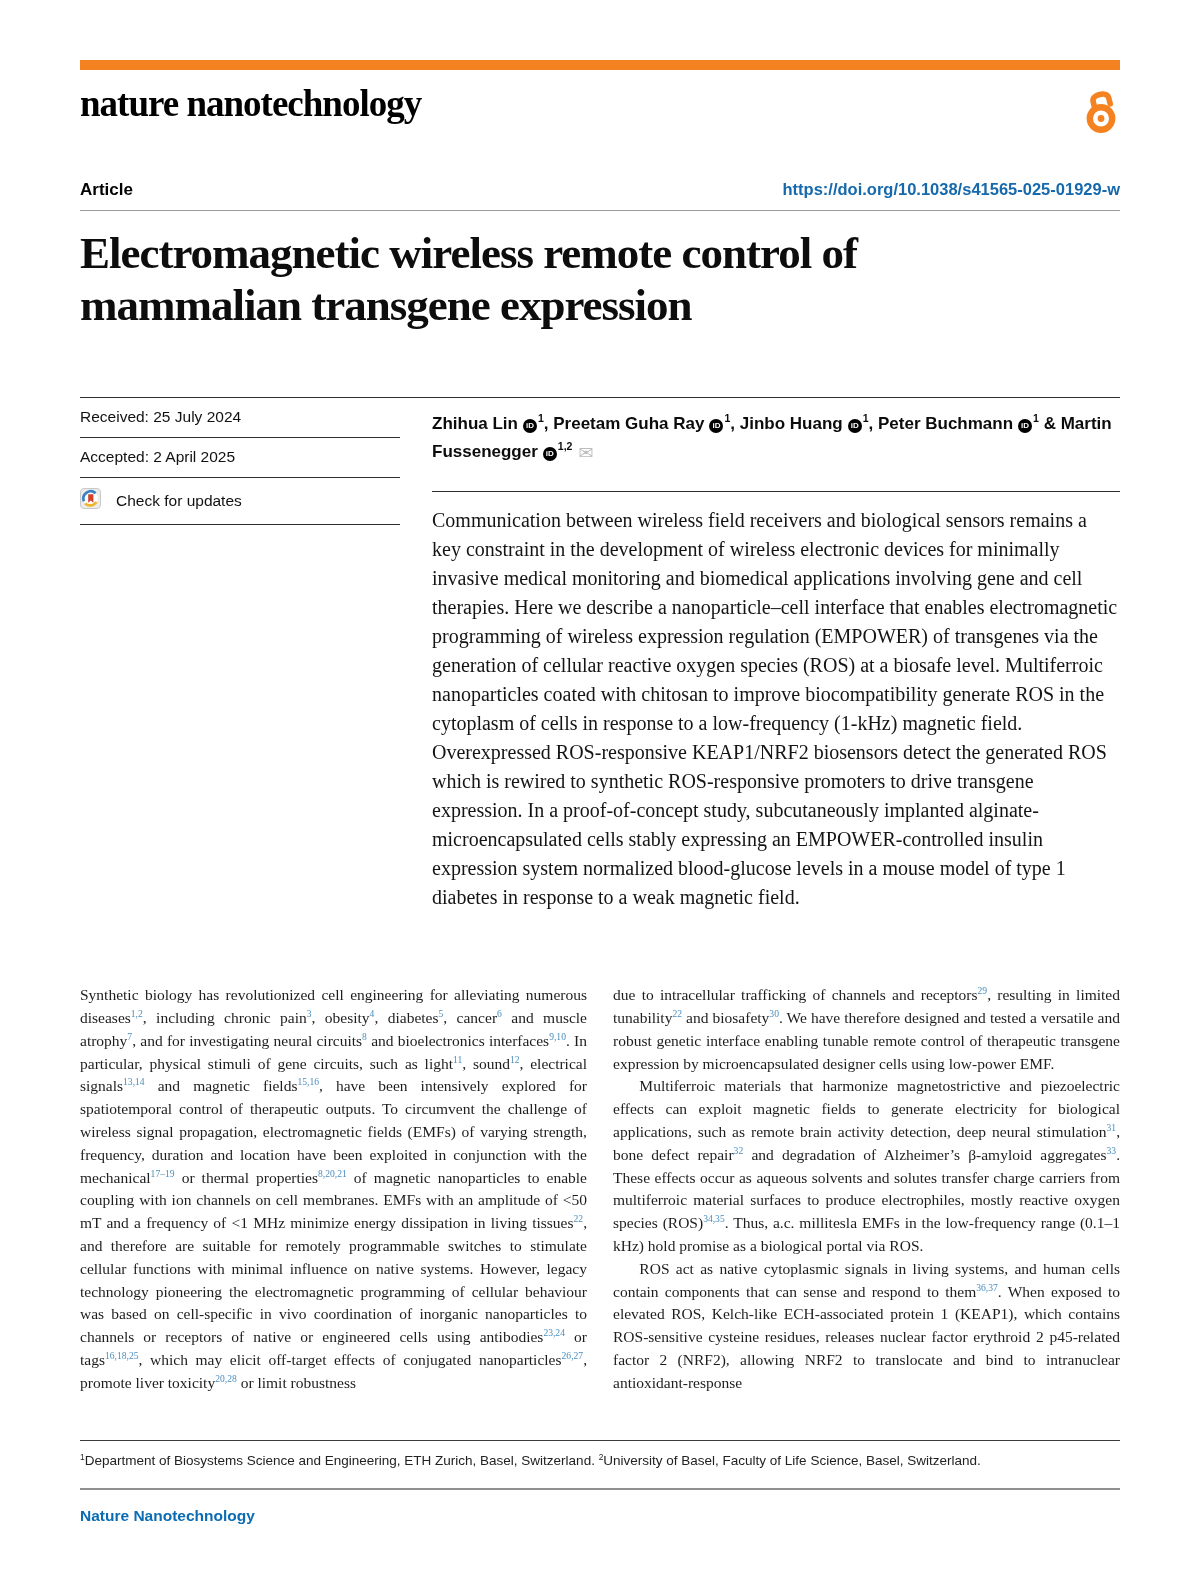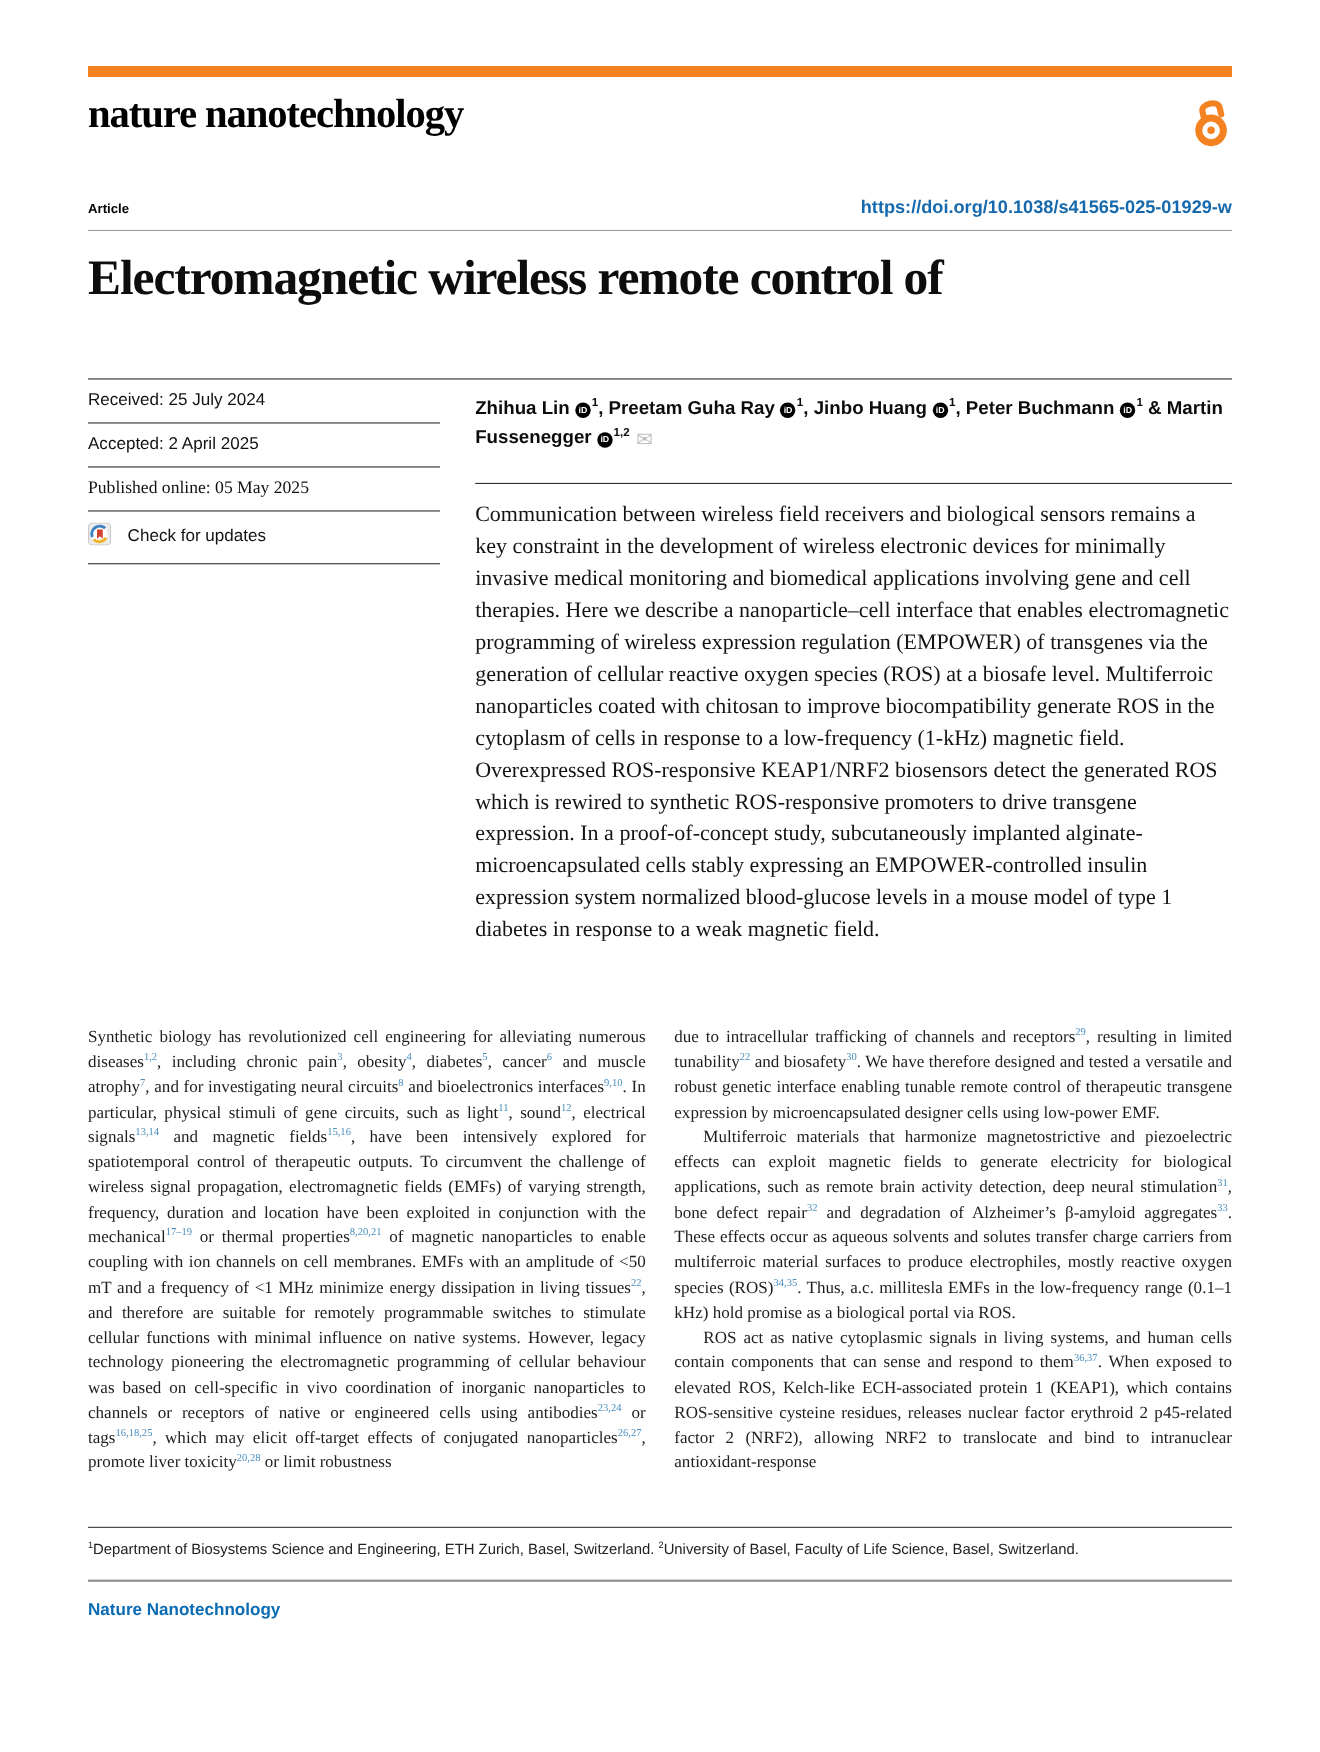--- a/index.html
+++ b/index.html
@@ -14,7 +14,7 @@
 
   
   .article-row{display:flex;justify-content:space-between;align-items:baseline;margin-top:36px;}
-  .article-type{font-family:"Liberation Sans",sans-serif;font-weight:700;font-size:12px;color:#000;}
+  .article-type{font-family:"Liberation Sans",sans-serif;font-weight:700;font-size:17px;color:#000;}
   .doi a{font-family:"Liberation Sans",sans-serif;font-weight:700;font-size:16.5px;color:#1569ac;text-decoration:none;}
   .rule-gray{border:none;border-top:1px solid #9b9b9b;margin:10px 0 0 0;}
 

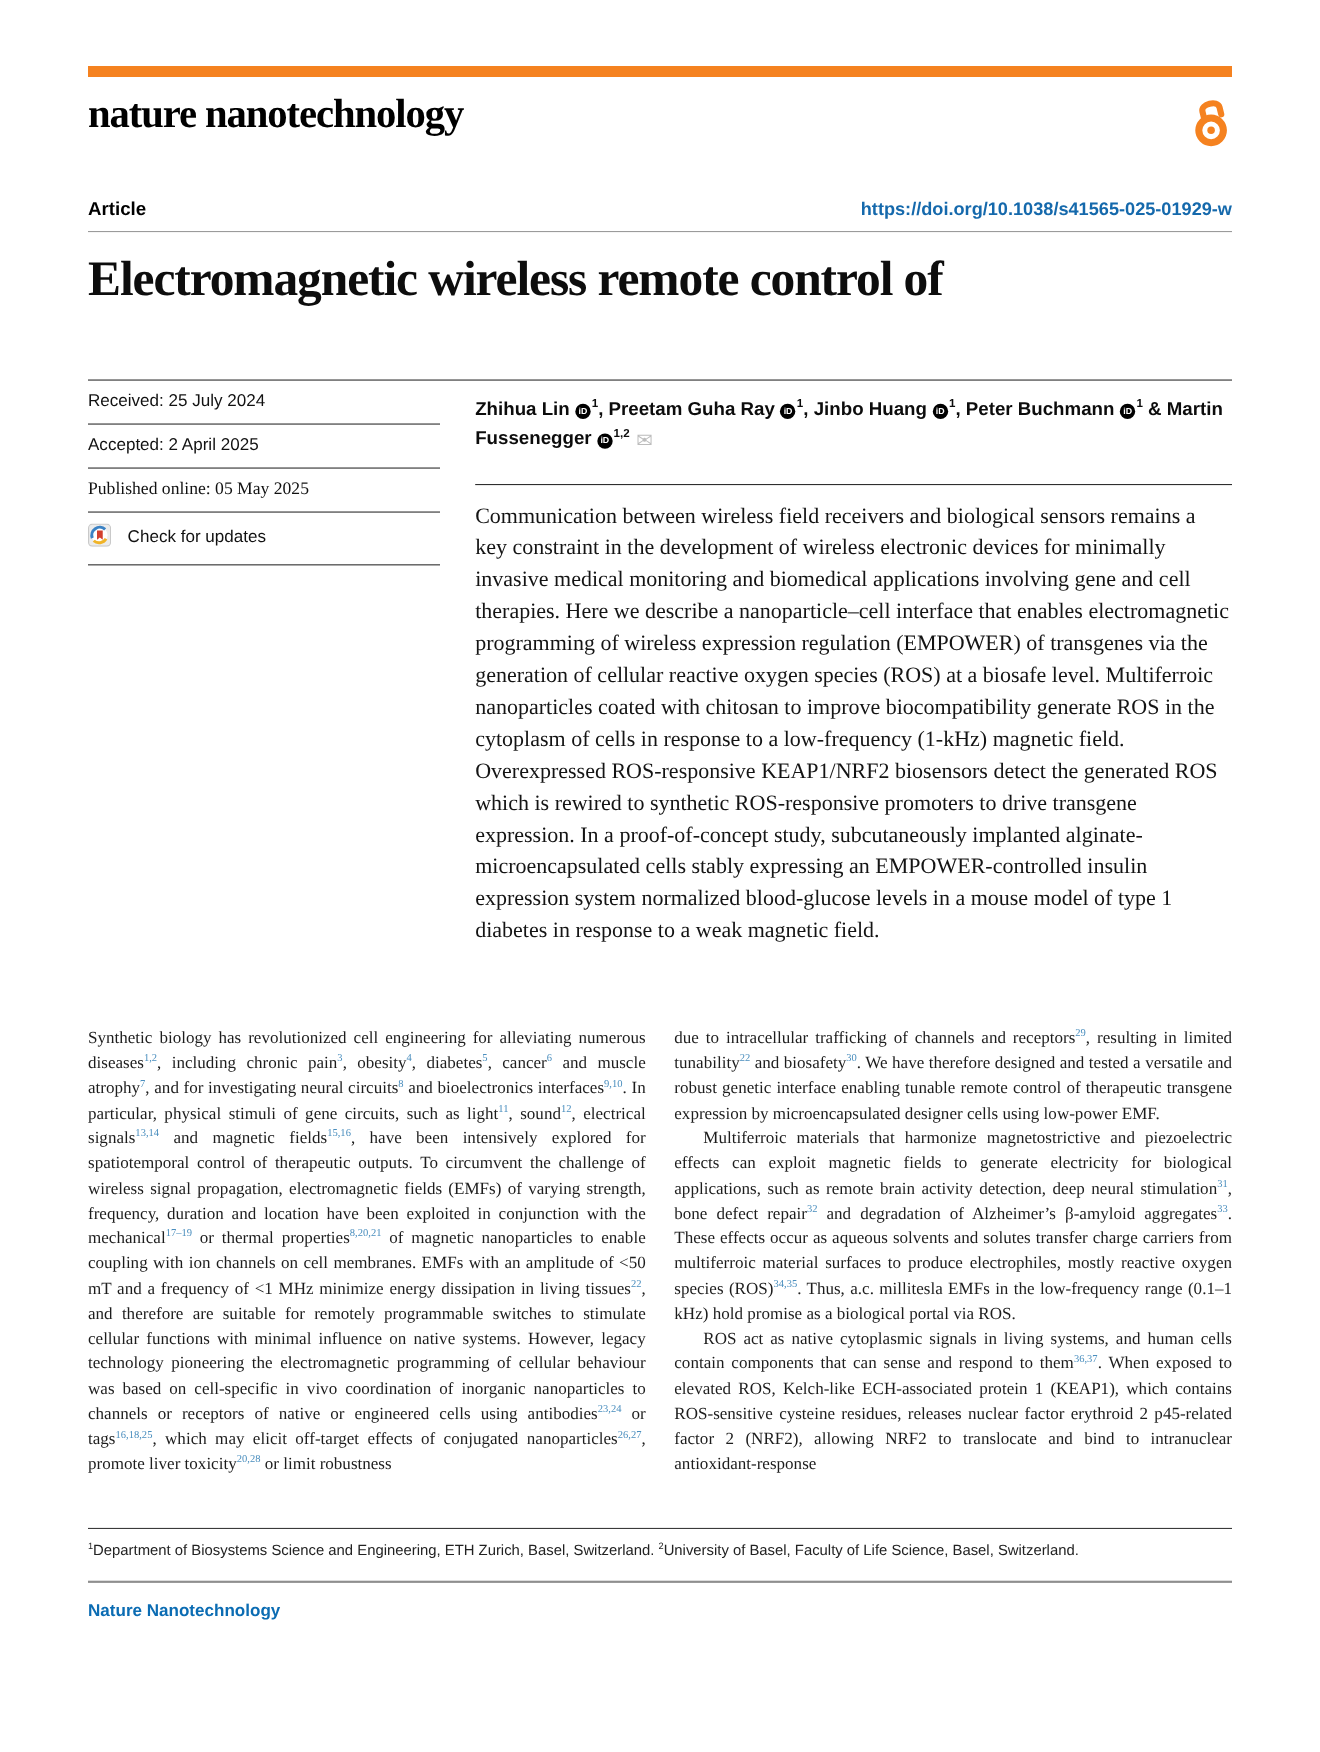--- a/index.html
+++ b/index.html
@@ -79,7 +79,7 @@
   </div>
   <hr class="rule-gray">
 
-  <h1 class="title"><span>Electromagnetic wireless remote control of</span><br></h1>
+  <h1 class="title"><span>Electromagnetic wireless remote control of</span><br><span>mammalian transgene expression</span></h1>
 
   <div class="meta">
     <div class="info-col">

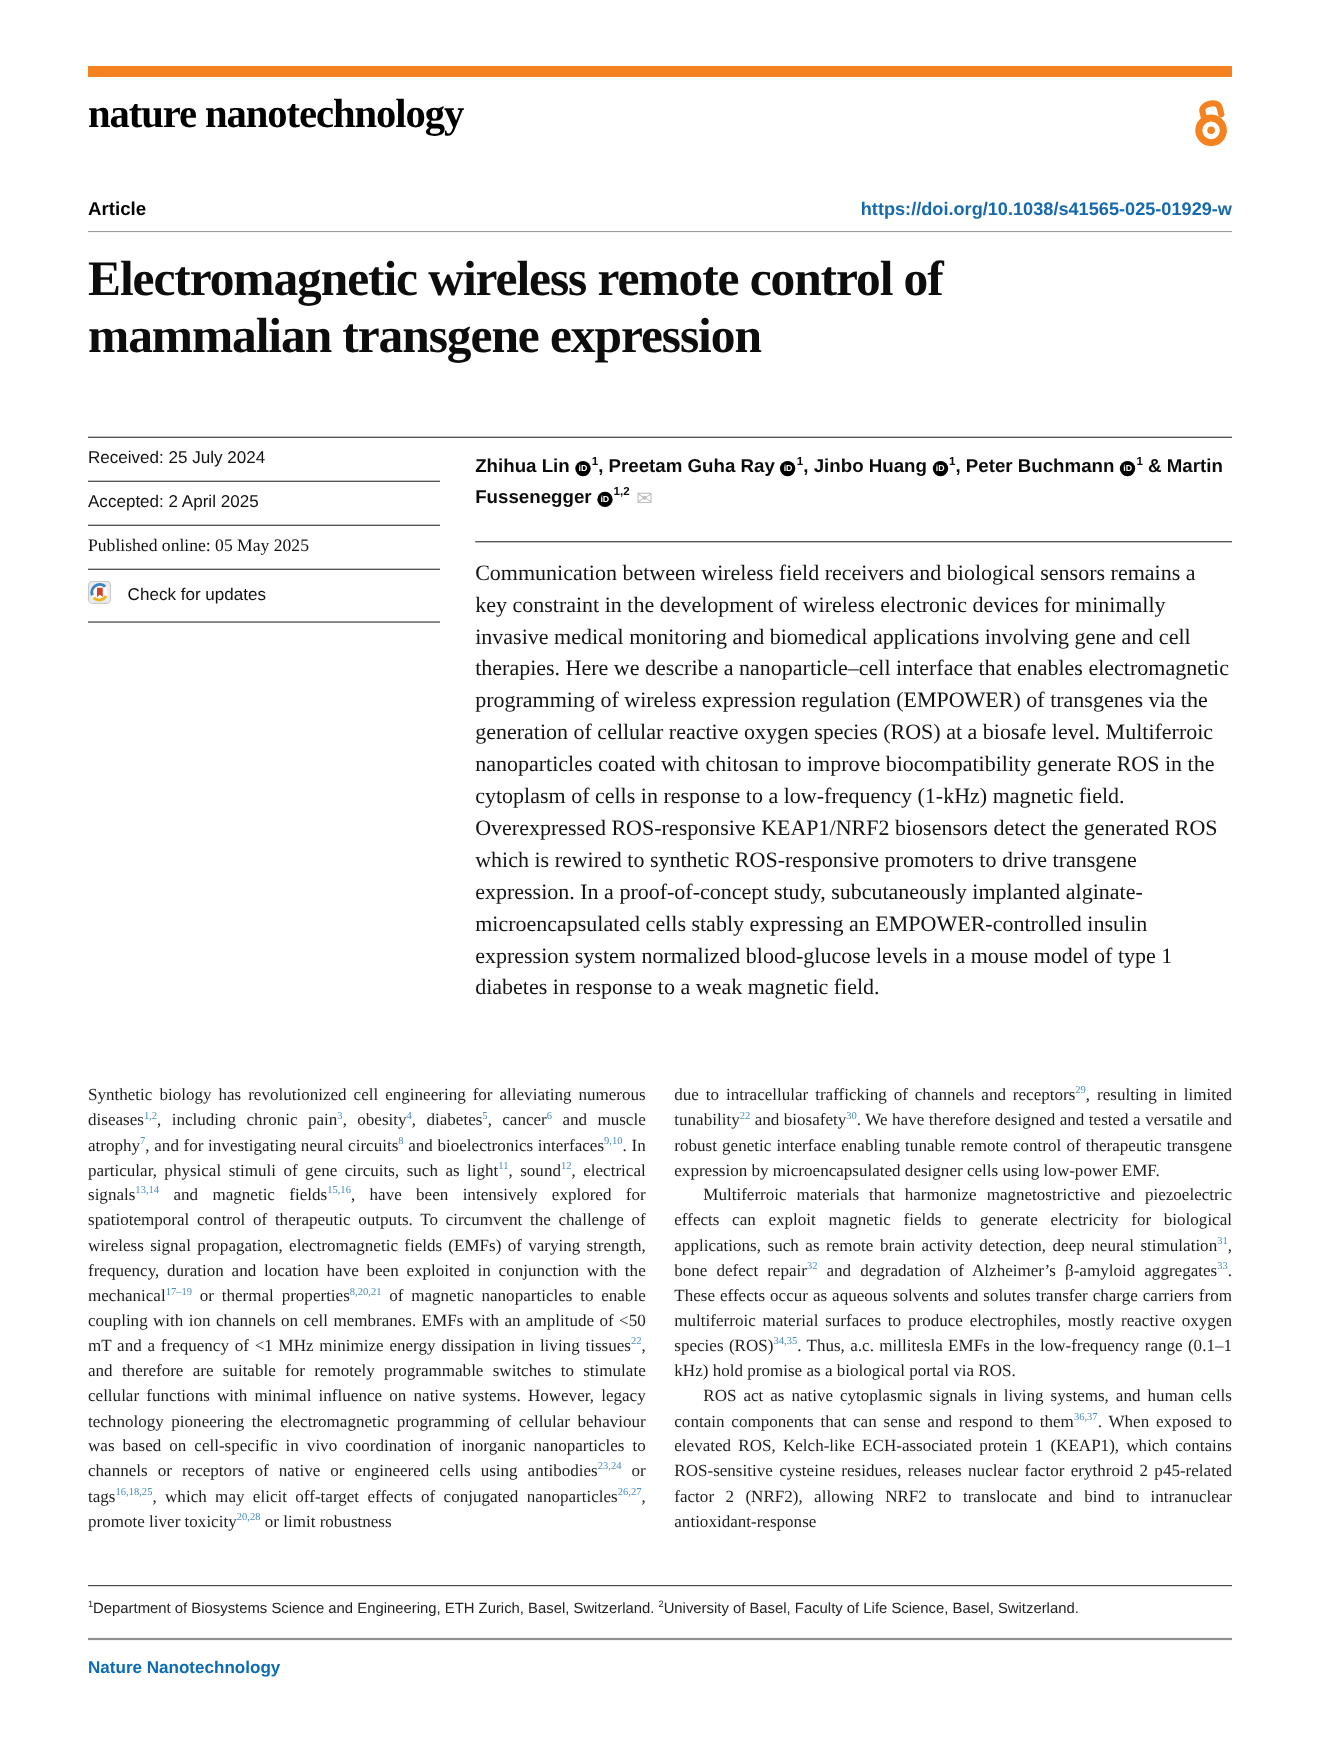--- a/index.html
+++ b/index.html
@@ -85,7 +85,6 @@
     <div class="info-col">
       <div class="info-item">Received: 25 July 2024</div>
       <div class="info-item">Accepted: 2 April 2025</div>
-      <div class="info-item serif">Published online: 05 May 2025</div>
       <div class="info-item check-row">
         <span>
           <svg width="21" height="21" viewBox="0 0 21 21">

